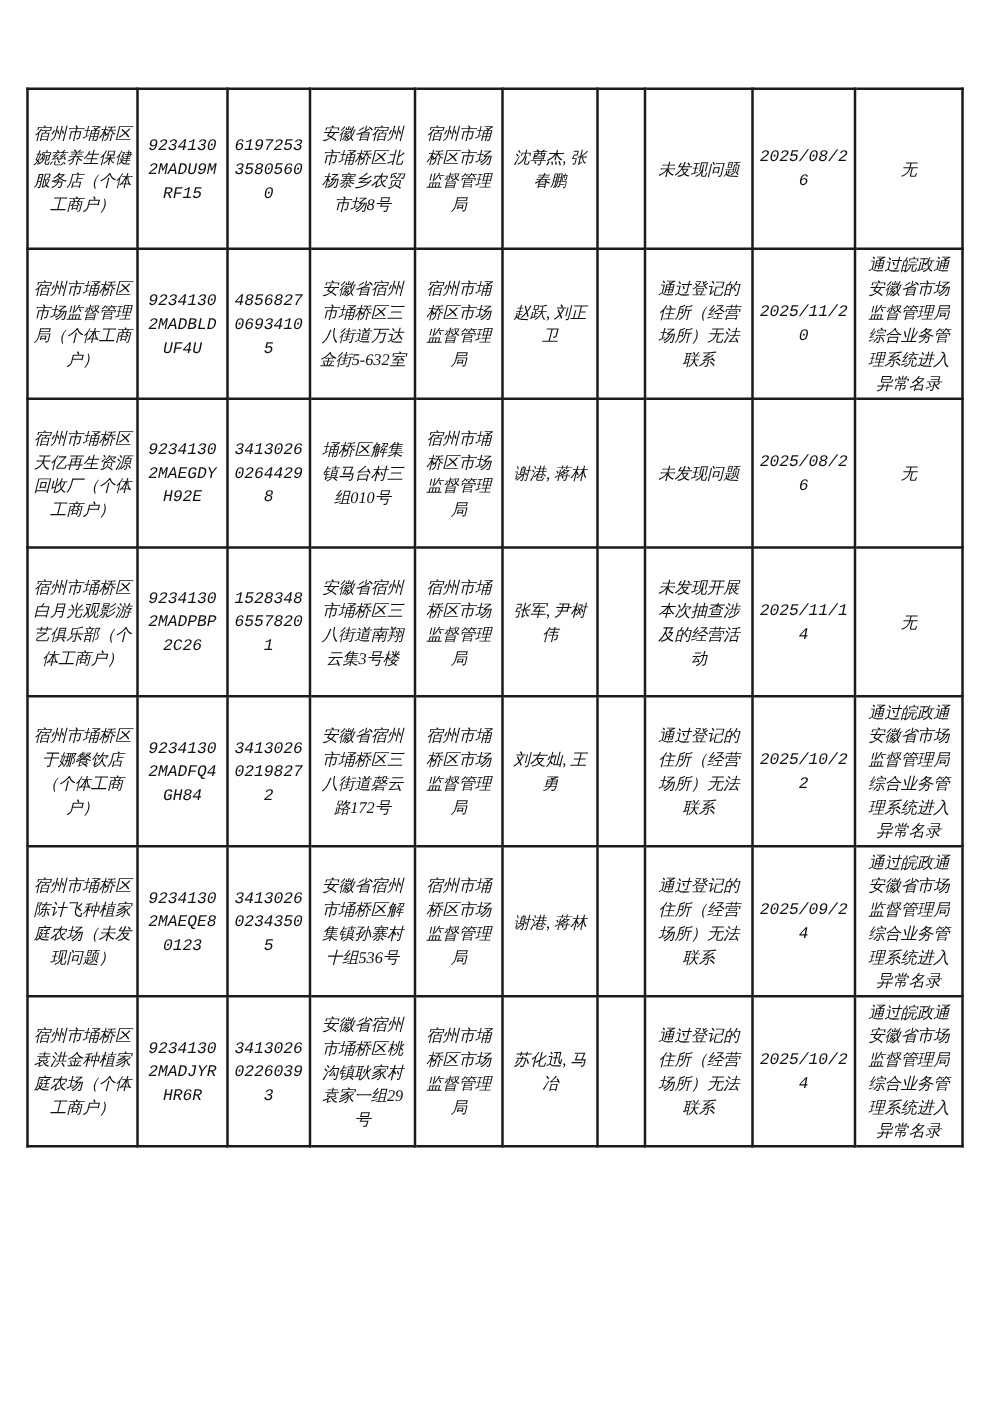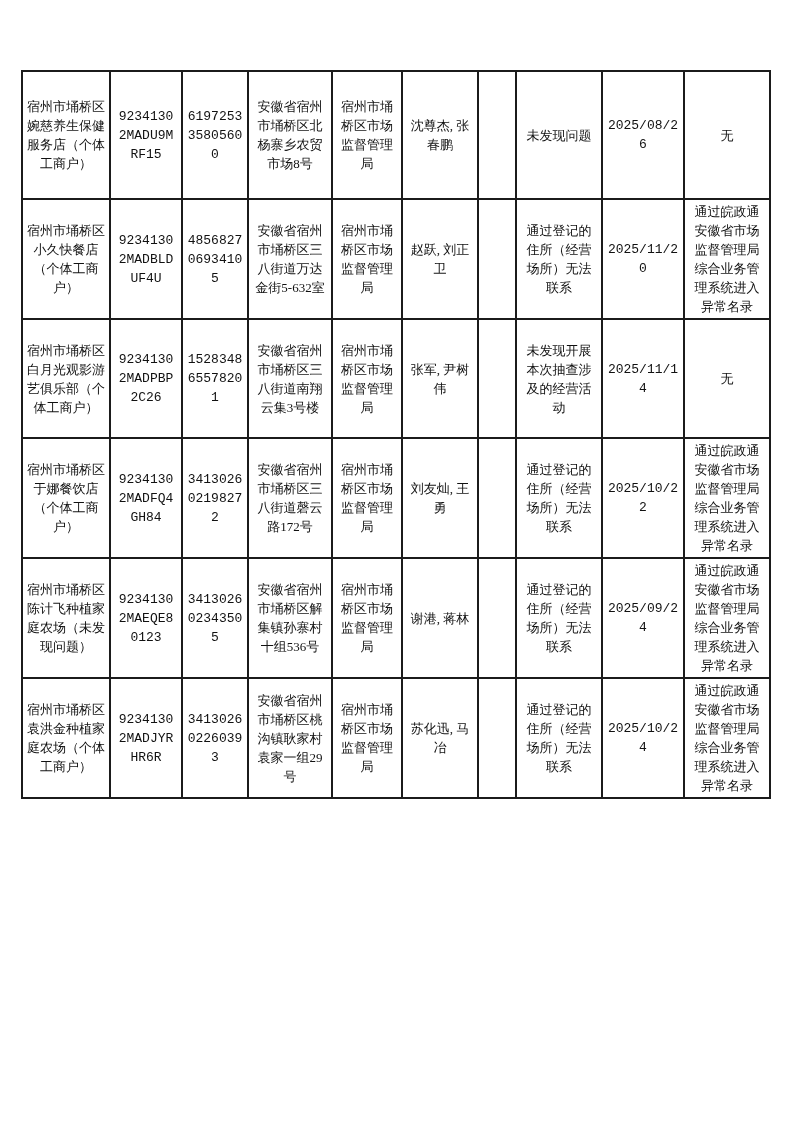--- a/index.html
+++ b/index.html
@@ -15,6 +15,7 @@
     overflow: hidden;
     font-family: "Liberation Serif", "DejaVu Serif", serif;
     color: #111111;
+    font-style: italic;
   }
   table.records {
     position: absolute;

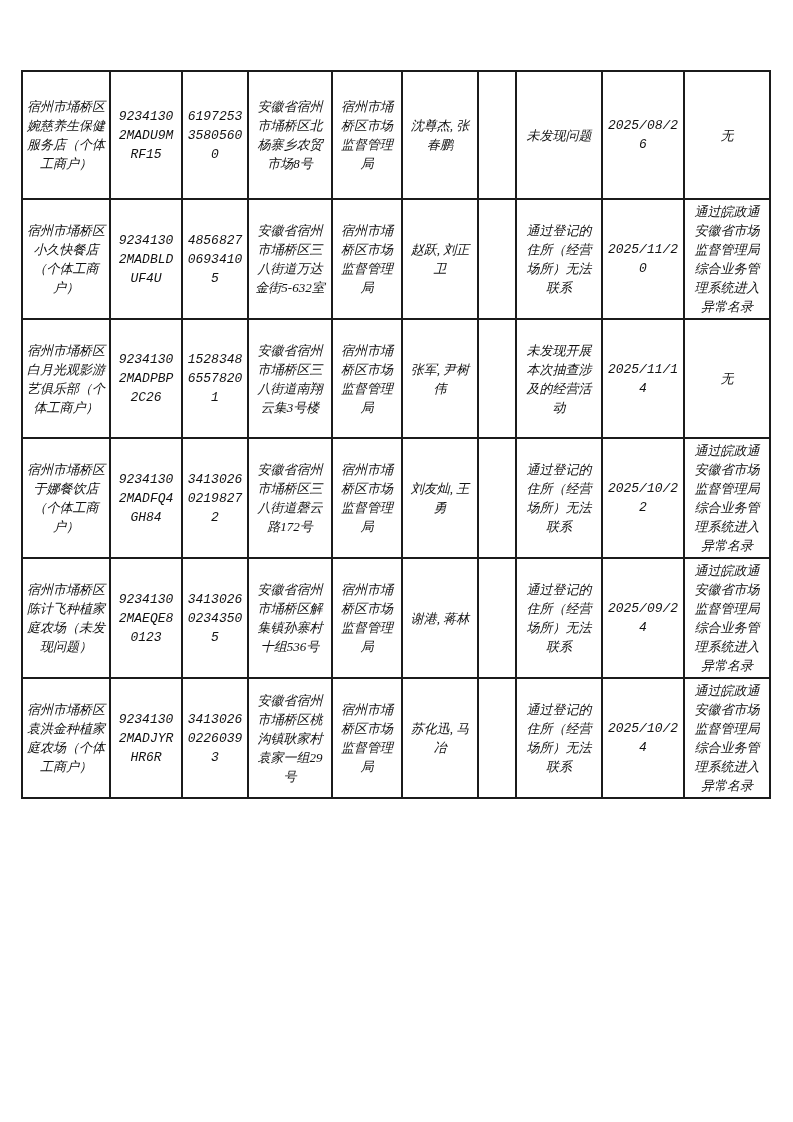--- a/index.html
+++ b/index.html
@@ -85,7 +85,7 @@
     <td class="c-rem">无</td>
   </tr>
         <tr>
-    <td class="c-name">宿州市埇桥区小久快餐店（个体工商户）</td>
+    <td class="c-name">宿州市埇桥区市场监督管理局（个体工商户）</td>
     <td class="c-code">92341302MADBLDUF4U</td>
     <td class="c-reg">485682706934105</td>
     <td class="c-addr">安徽省宿州市埇桥区三八街道万达金街5-632室</td>

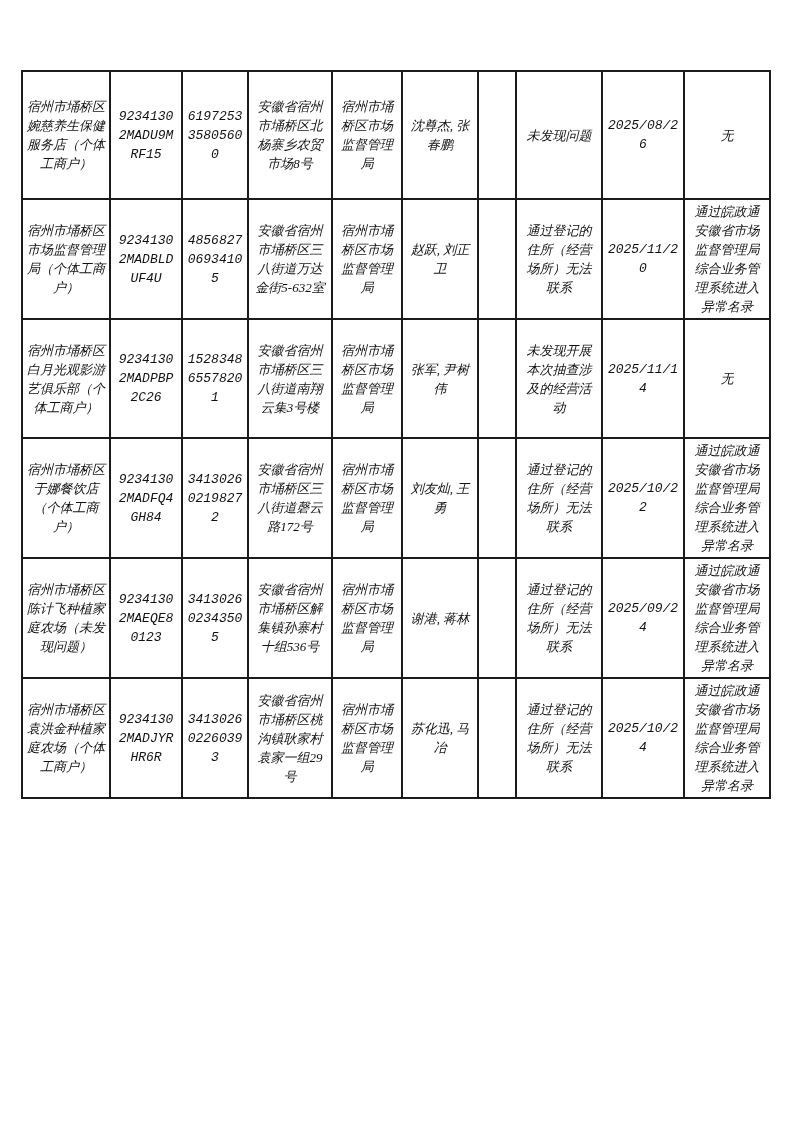--- a/index.html
+++ b/index.html
@@ -97,6 +97,18 @@
     <td class="c-rem">通过皖政通安徽省市场监督管理局综合业务管理系统进入异常名录</td>
   </tr>
         <tr>
+    <td class="c-name">宿州市埇桥区天亿再生资源回收厂（个体工商户）</td>
+    <td class="c-code">92341302MAEGDYH92E</td>
+    <td class="c-reg">341302602644298</td>
+    <td class="c-addr">埇桥区解集镇马台村三组010号</td>
+    <td class="c-auth">宿州市埇桥区市场监督管理局</td>
+    <td class="c-insp">谢港, 蒋林</td>
+    <td class="c-extra"></td>
+    <td class="c-res">未发现问题</td>
+    <td class="c-date">2025/08/26</td>
+    <td class="c-rem">无</td>
+  </tr>
+        <tr>
     <td class="c-name">宿州市埇桥区白月光观影游艺俱乐部（个体工商户）</td>
     <td class="c-code">92341302MADPBP2C26</td>
     <td class="c-reg">152834865578201</td>

